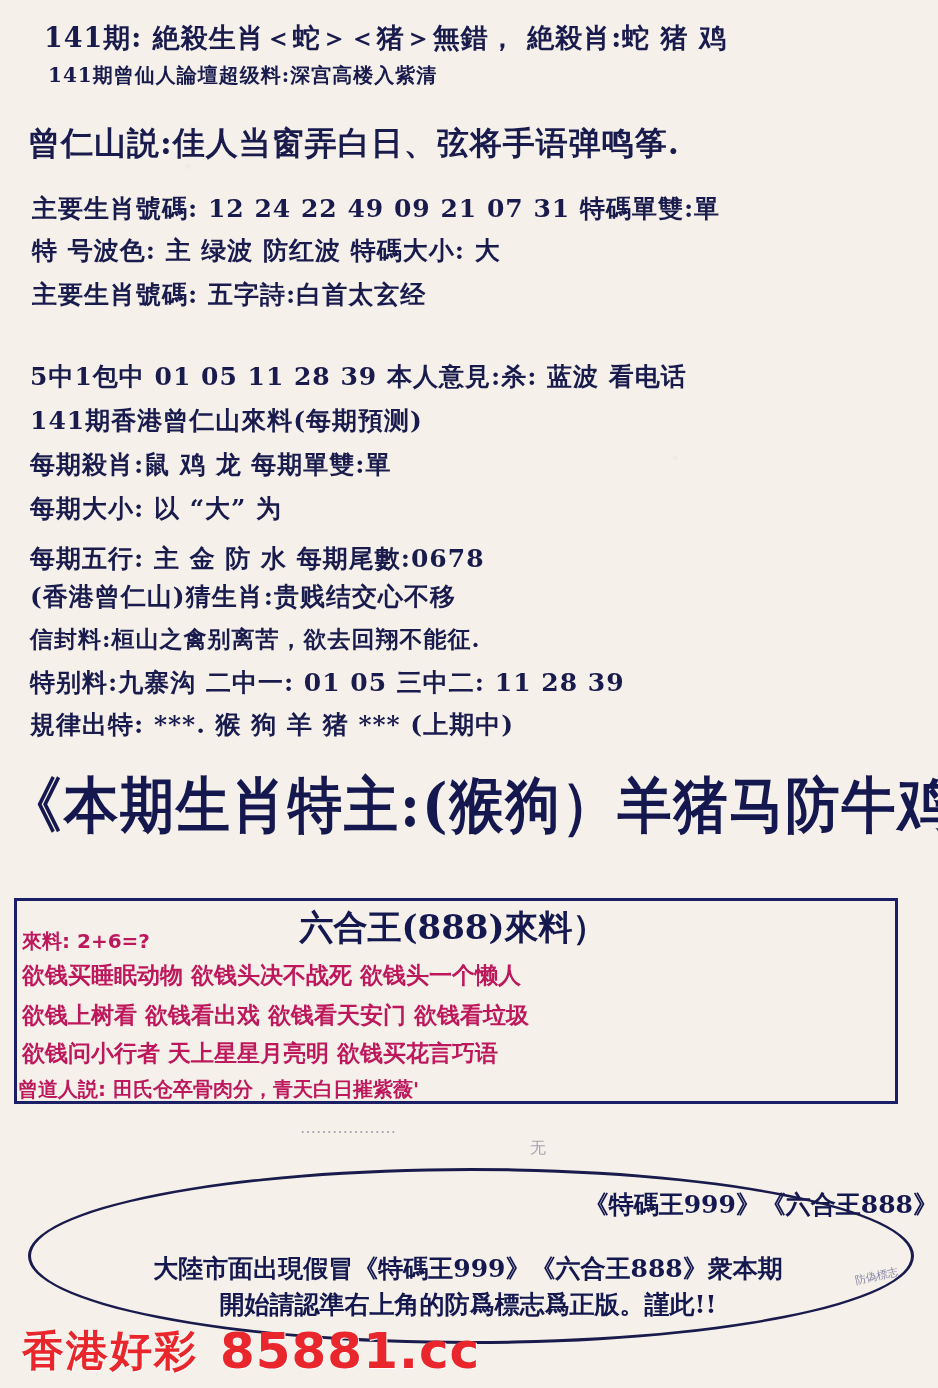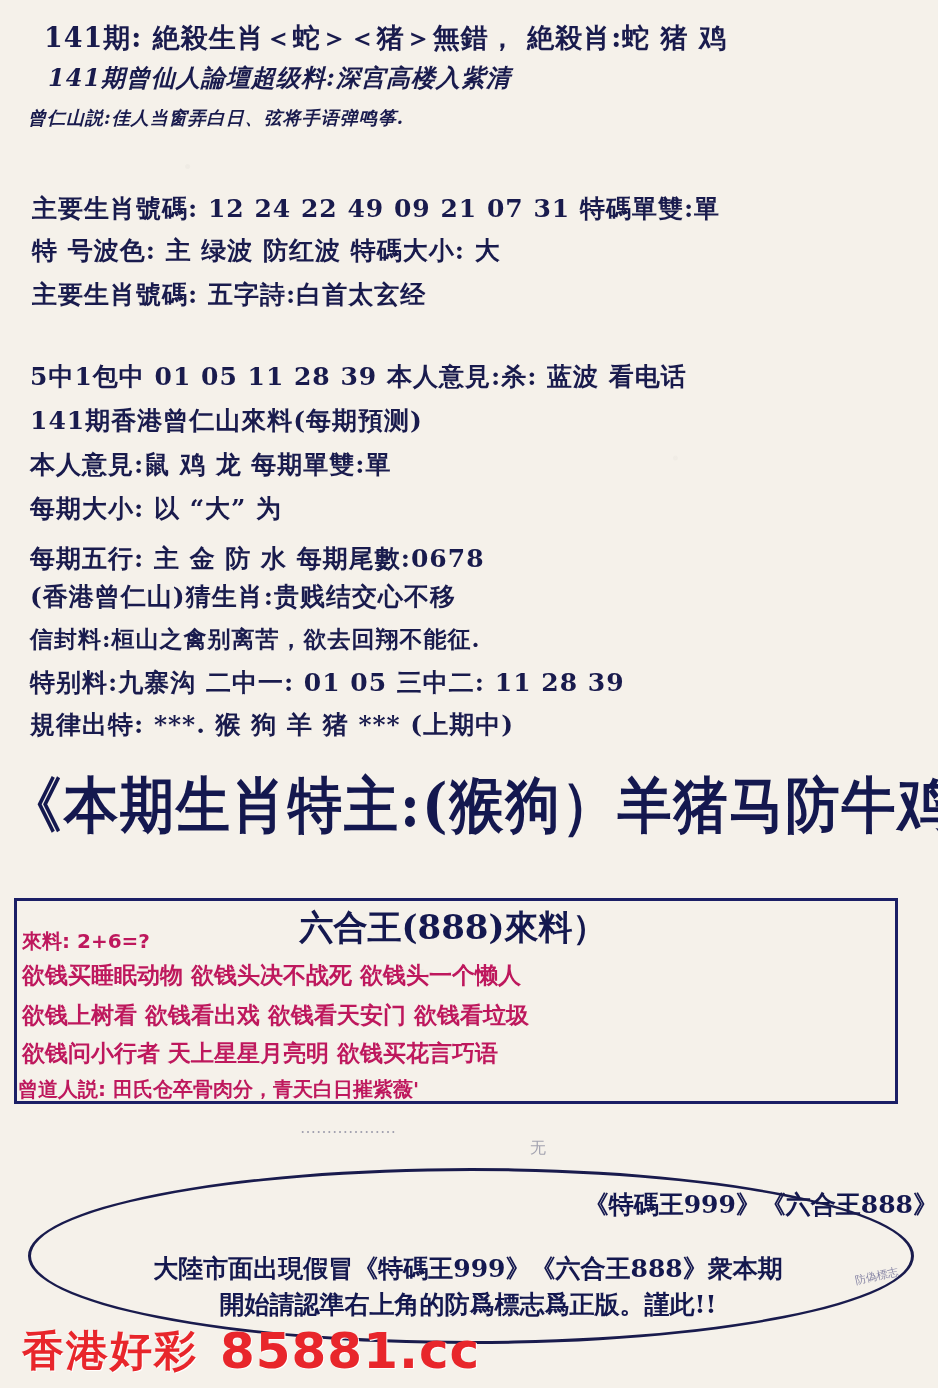--- a/index.html
+++ b/index.html
@@ -178,7 +178,7 @@
 <div id="page">
 
   <div class="line l-main" style="left:44px; top:20px; font-size:27px;">141期: 絶殺生肖＜蛇＞＜猪＞無錯， 絶殺肖:蛇 猪 鸡</div>
-  <div class="line l-main" style="left:48px; top:62px; font-size:24px;font-style:italic;">141期曾仙人論壇超级料:深宫高楼入紫清</div>
+  <div class="line l-main" style="left:48px; top:62px; font-size:20px;">141期曾仙人論壇超级料:深宫高楼入紫清</div>
   <div class="line l-main" style="left:28px; top:106px; font-size:18px;font-style:italic;">曾仁山説:佳人当窗弄白日、弦将手语弹鸣筝.</div>
   <div class="line l-main" style="left:32px; top:192px; font-size:25px;">主要生肖號碼: 12 24 22 49 09 21 07 31 特碼單雙:單</div>
   <div class="line l-main" style="left:32px; top:234px; font-size:25px;">特 号波色: 主 绿波  防红波 特碼大小: 大</div>

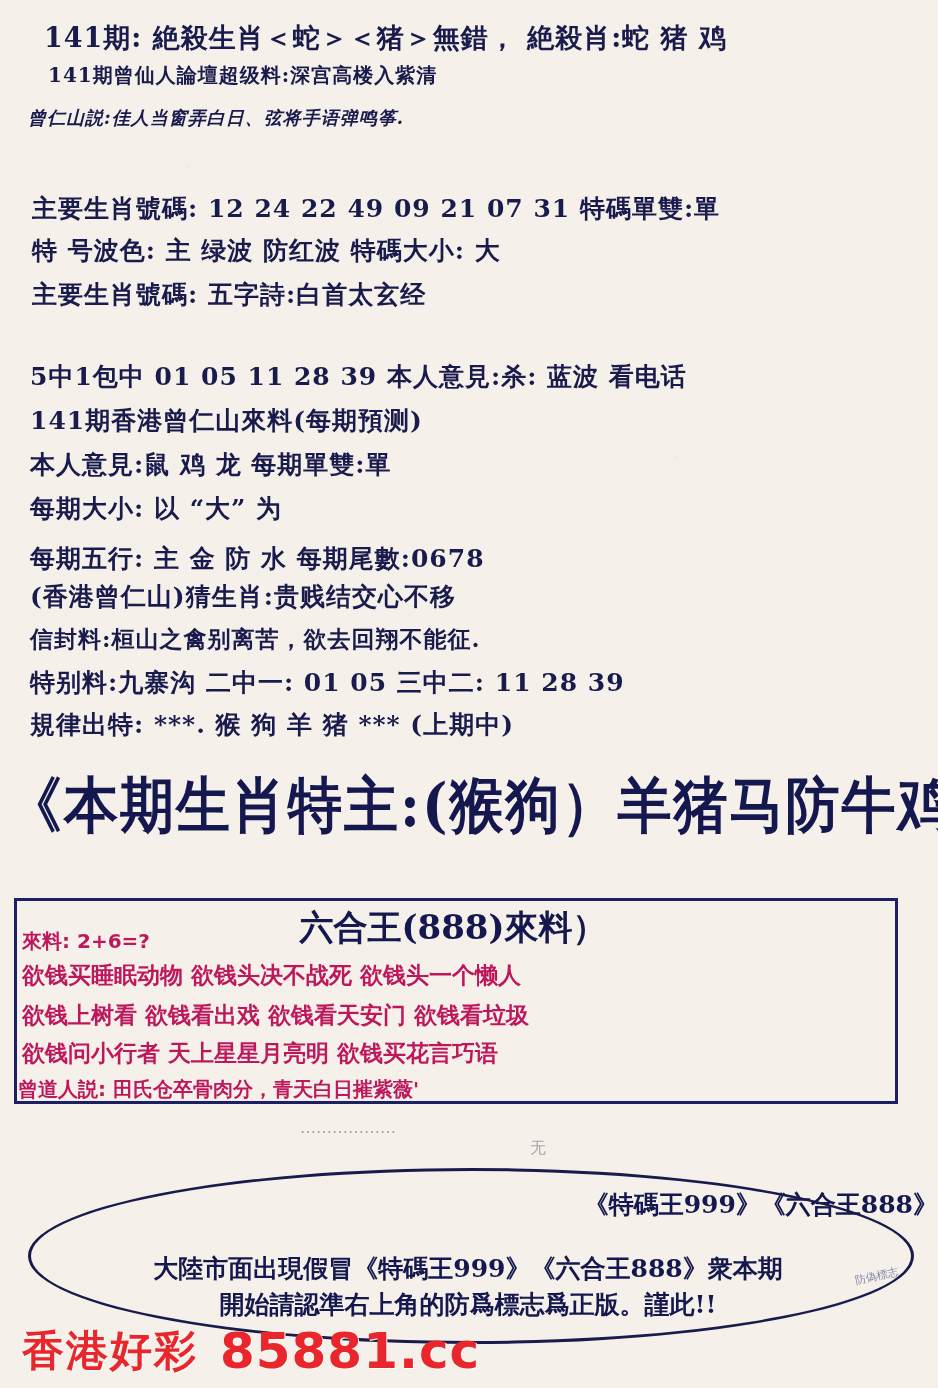--- a/index.html
+++ b/index.html
@@ -179,7 +179,7 @@
 
   <div class="line l-main" style="left:44px; top:20px; font-size:27px;">141期: 絶殺生肖＜蛇＞＜猪＞無錯， 絶殺肖:蛇 猪 鸡</div>
   <div class="line l-main" style="left:48px; top:62px; font-size:20px;">141期曾仙人論壇超级料:深宫高楼入紫清</div>
-  <div class="line l-main" style="left:28px; top:106px; font-size:18px;font-style:italic;">曾仁山説:佳人当窗弄白日、弦将手语弹鸣筝.</div>
+  <div class="line l-main" style="left:28px; top:122px; font-size:32px;">曾仁山説:佳人当窗弄白日、弦将手语弹鸣筝.</div>
   <div class="line l-main" style="left:32px; top:192px; font-size:25px;">主要生肖號碼: 12 24 22 49 09 21 07 31 特碼單雙:單</div>
   <div class="line l-main" style="left:32px; top:234px; font-size:25px;">特 号波色: 主 绿波  防红波 特碼大小: 大</div>
   <div class="line l-main" style="left:32px; top:278px; font-size:25px;">主要生肖號碼: 五字詩:白首太玄经</div>

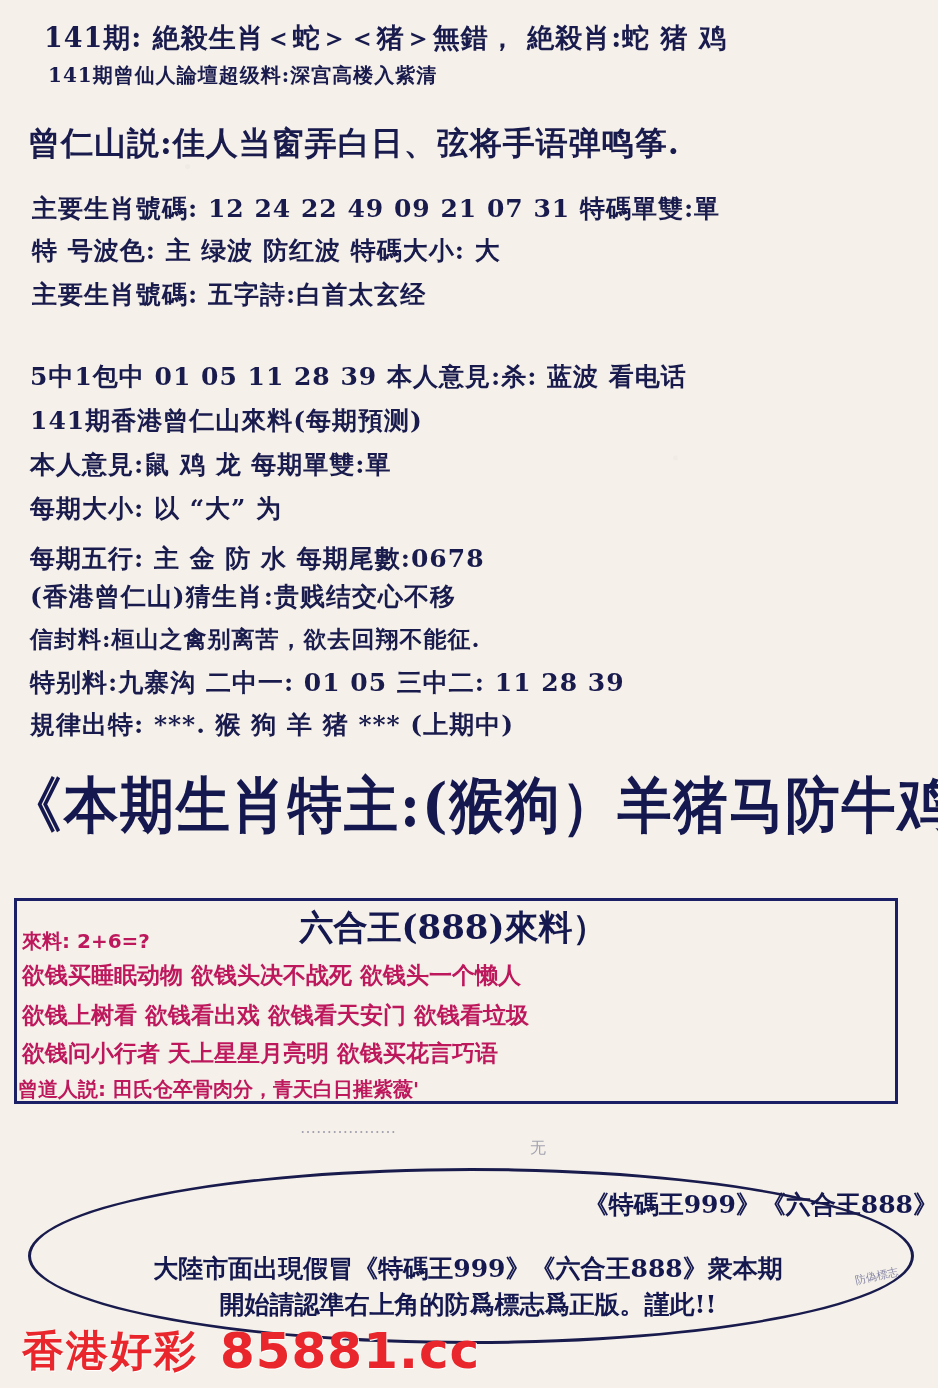--- a/index.html
+++ b/index.html
@@ -186,7 +186,7 @@
 
   <div class="line l-main" style="left:30px; top:360px; font-size:25px;">5中1包中  01 05 11 28 39  本人意見:杀: 蓝波 看电话</div>
   <div class="line l-main" style="left:30px; top:404px; font-size:25px;">141期香港曾仁山來料(每期預测)</div>
-  <div class="line l-main" style="left:30px; top:448px; font-size:25px;">本人意見:鼠 鸡 龙   每期單雙:單</div>
+  <div class="line l-main" style="left:30px; top:448px; font-size:25px;">每期殺肖:鼠 鸡 龙   每期單雙:單</div>
   <div class="line l-main" style="left:30px; top:492px; font-size:25px;">每期大小:  以 “大” 为</div>
   <div class="line l-main" style="left:30px; top:536px; font-size:25px;margin-top:6px;">每期五行: 主 金 防 水 每期尾數:0678</div>
   <div class="line l-main" style="left:30px; top:580px; font-size:25px;">(香港曾仁山)猜生肖:贵贱结交心不移</div>

